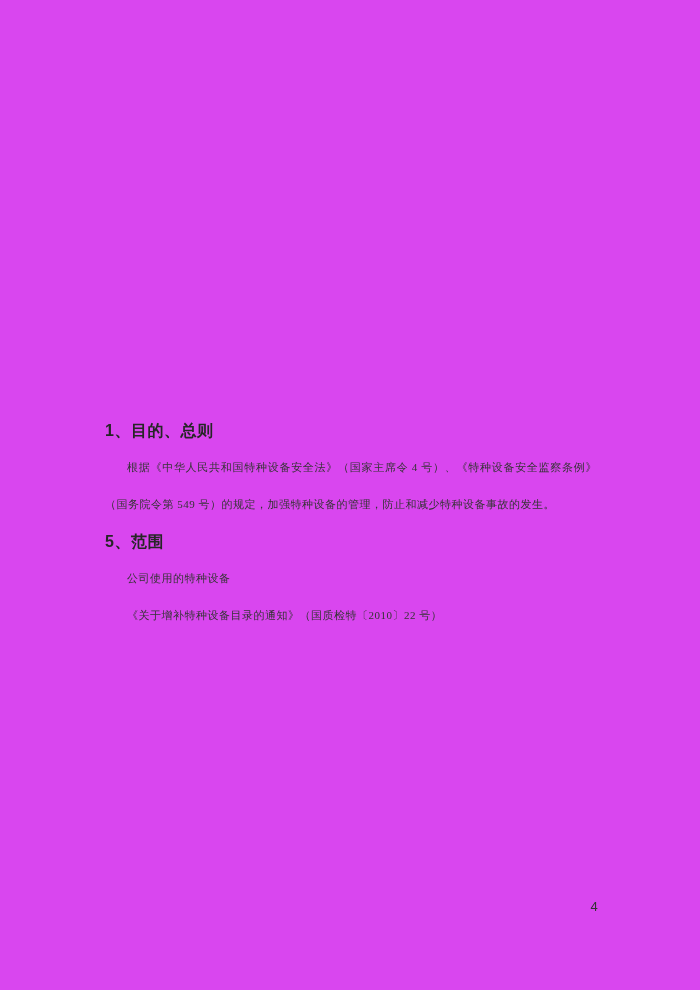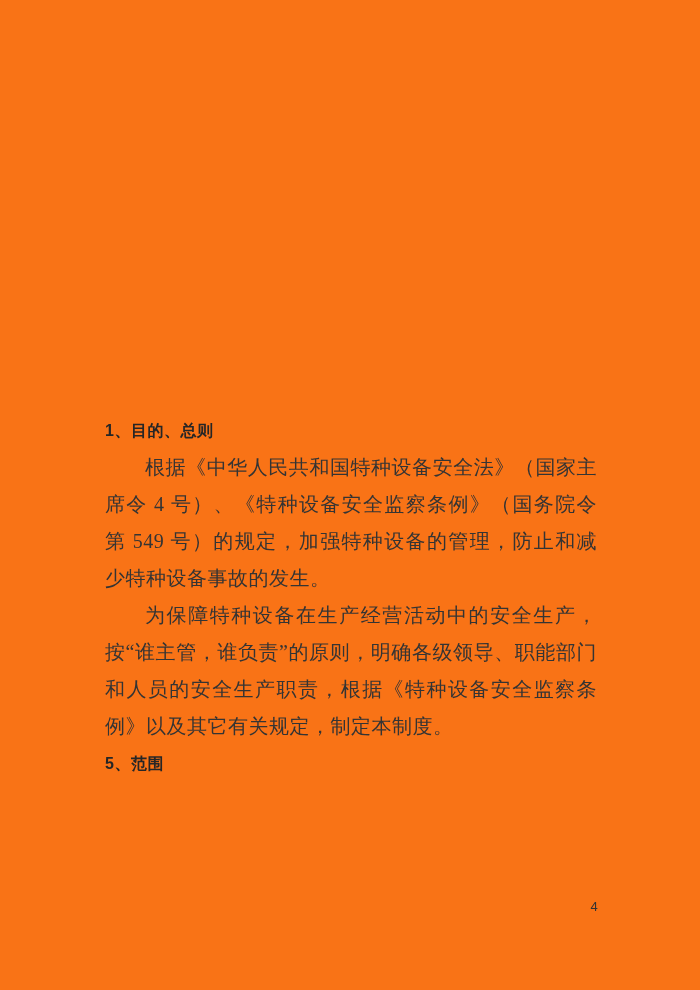--- a/index.html
+++ b/index.html
@@ -17,7 +17,7 @@
   .page {
     position: absolute;
     inset: 0;
-    background: #f97316;
+    background: #d946ef;
   }
   .content {
     position: absolute;

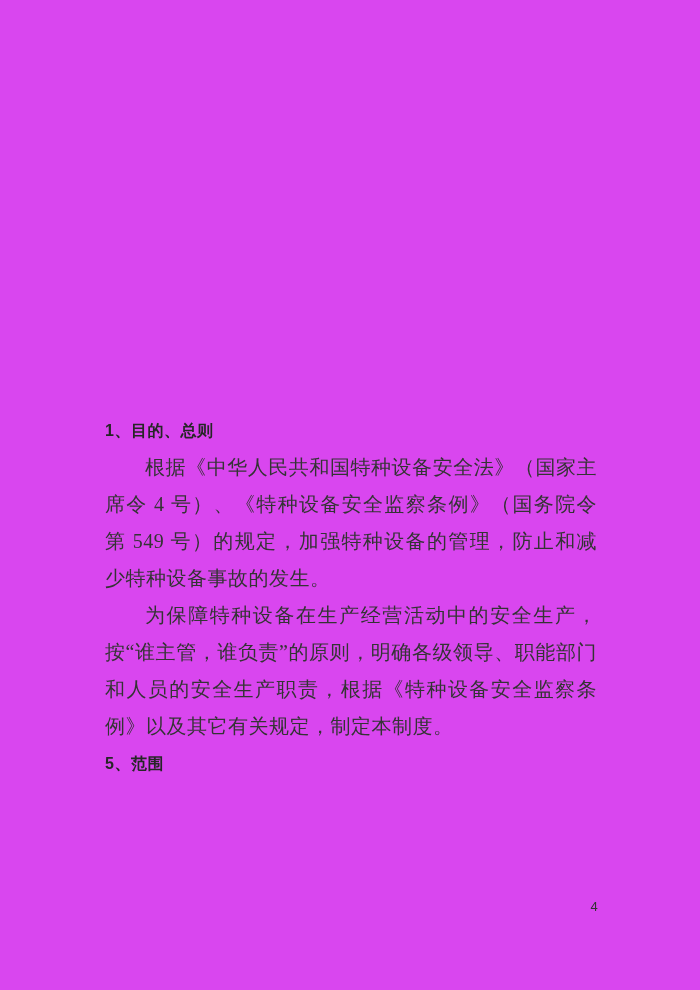--- a/index.html
+++ b/index.html
@@ -37,7 +37,7 @@
   }
   .para {
     margin: 0;
-    font-size: 20px;
+    font-size: 11px;
     line-height: 37px;
     text-indent: 2em;
     text-align: justify;

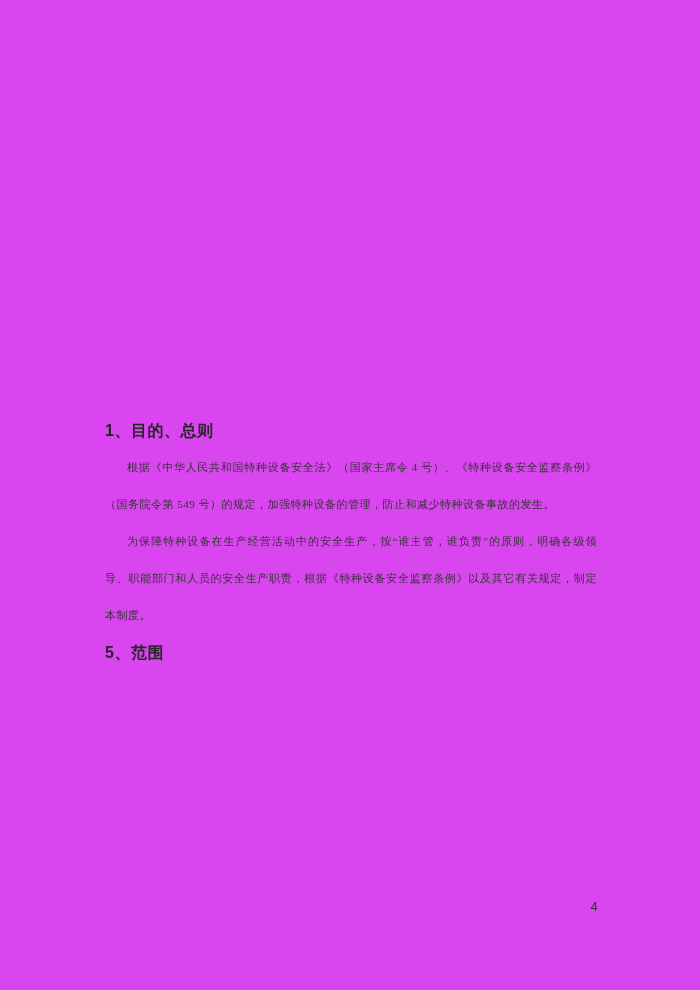--- a/index.html
+++ b/index.html
@@ -67,7 +67,6 @@
 
     <h2 class="section-heading">1、目的、总则</h2>
     <p class="para">根据《中华人民共和国特种设备安全法》（国家主席令 4 号）、《特种设备安全监察条例》（国务院令第 549 号）的规定，加强特种设备的管理，防止和减少特种设备事故的发生。</p>
-    <p class="para">为保障特种设备在生产经营活动中的安全生产，按“谁主管，谁负责”的原则，明确各级领导、职能部门和人员的安全生产职责，根据《特种设备安全监察条例》以及其它有关规定，制定本制度。</p>
 
     <h2 class="section-heading">5、范围</h2>
 

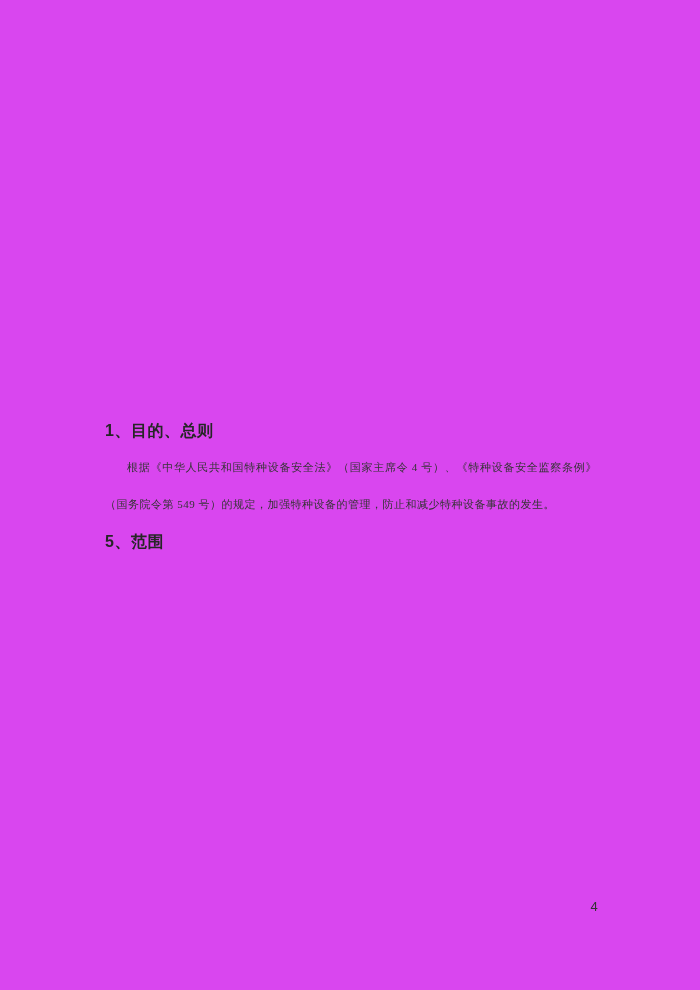--- a/index.html
+++ b/index.html
@@ -69,6 +69,7 @@
     <p class="para">根据《中华人民共和国特种设备安全法》（国家主席令 4 号）、《特种设备安全监察条例》（国务院令第 549 号）的规定，加强特种设备的管理，防止和减少特种设备事故的发生。</p>
 
     <h2 class="section-heading">5、范围</h2>
+    <p class="para single">公司使用的特种设备</p>
 
 
   </main>

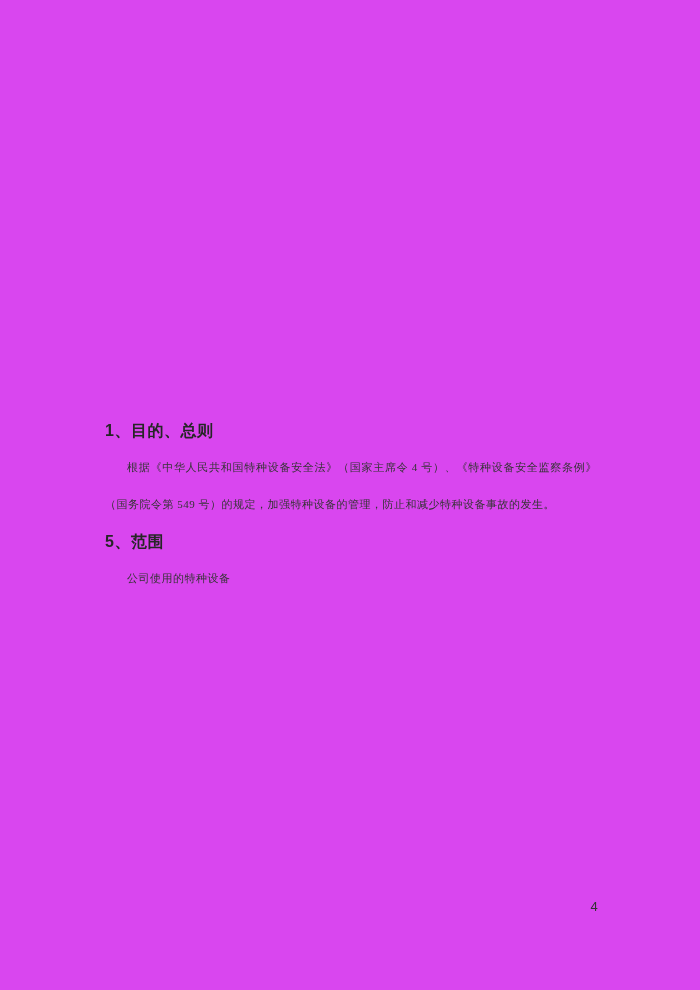--- a/index.html
+++ b/index.html
@@ -71,6 +71,7 @@
     <h2 class="section-heading">5、范围</h2>
     <p class="para single">公司使用的特种设备</p>
 
+    <p class="para single">《关于增补特种设备目录的通知》（国质检特〔2010〕22 号）</p>
 
   </main>
 

